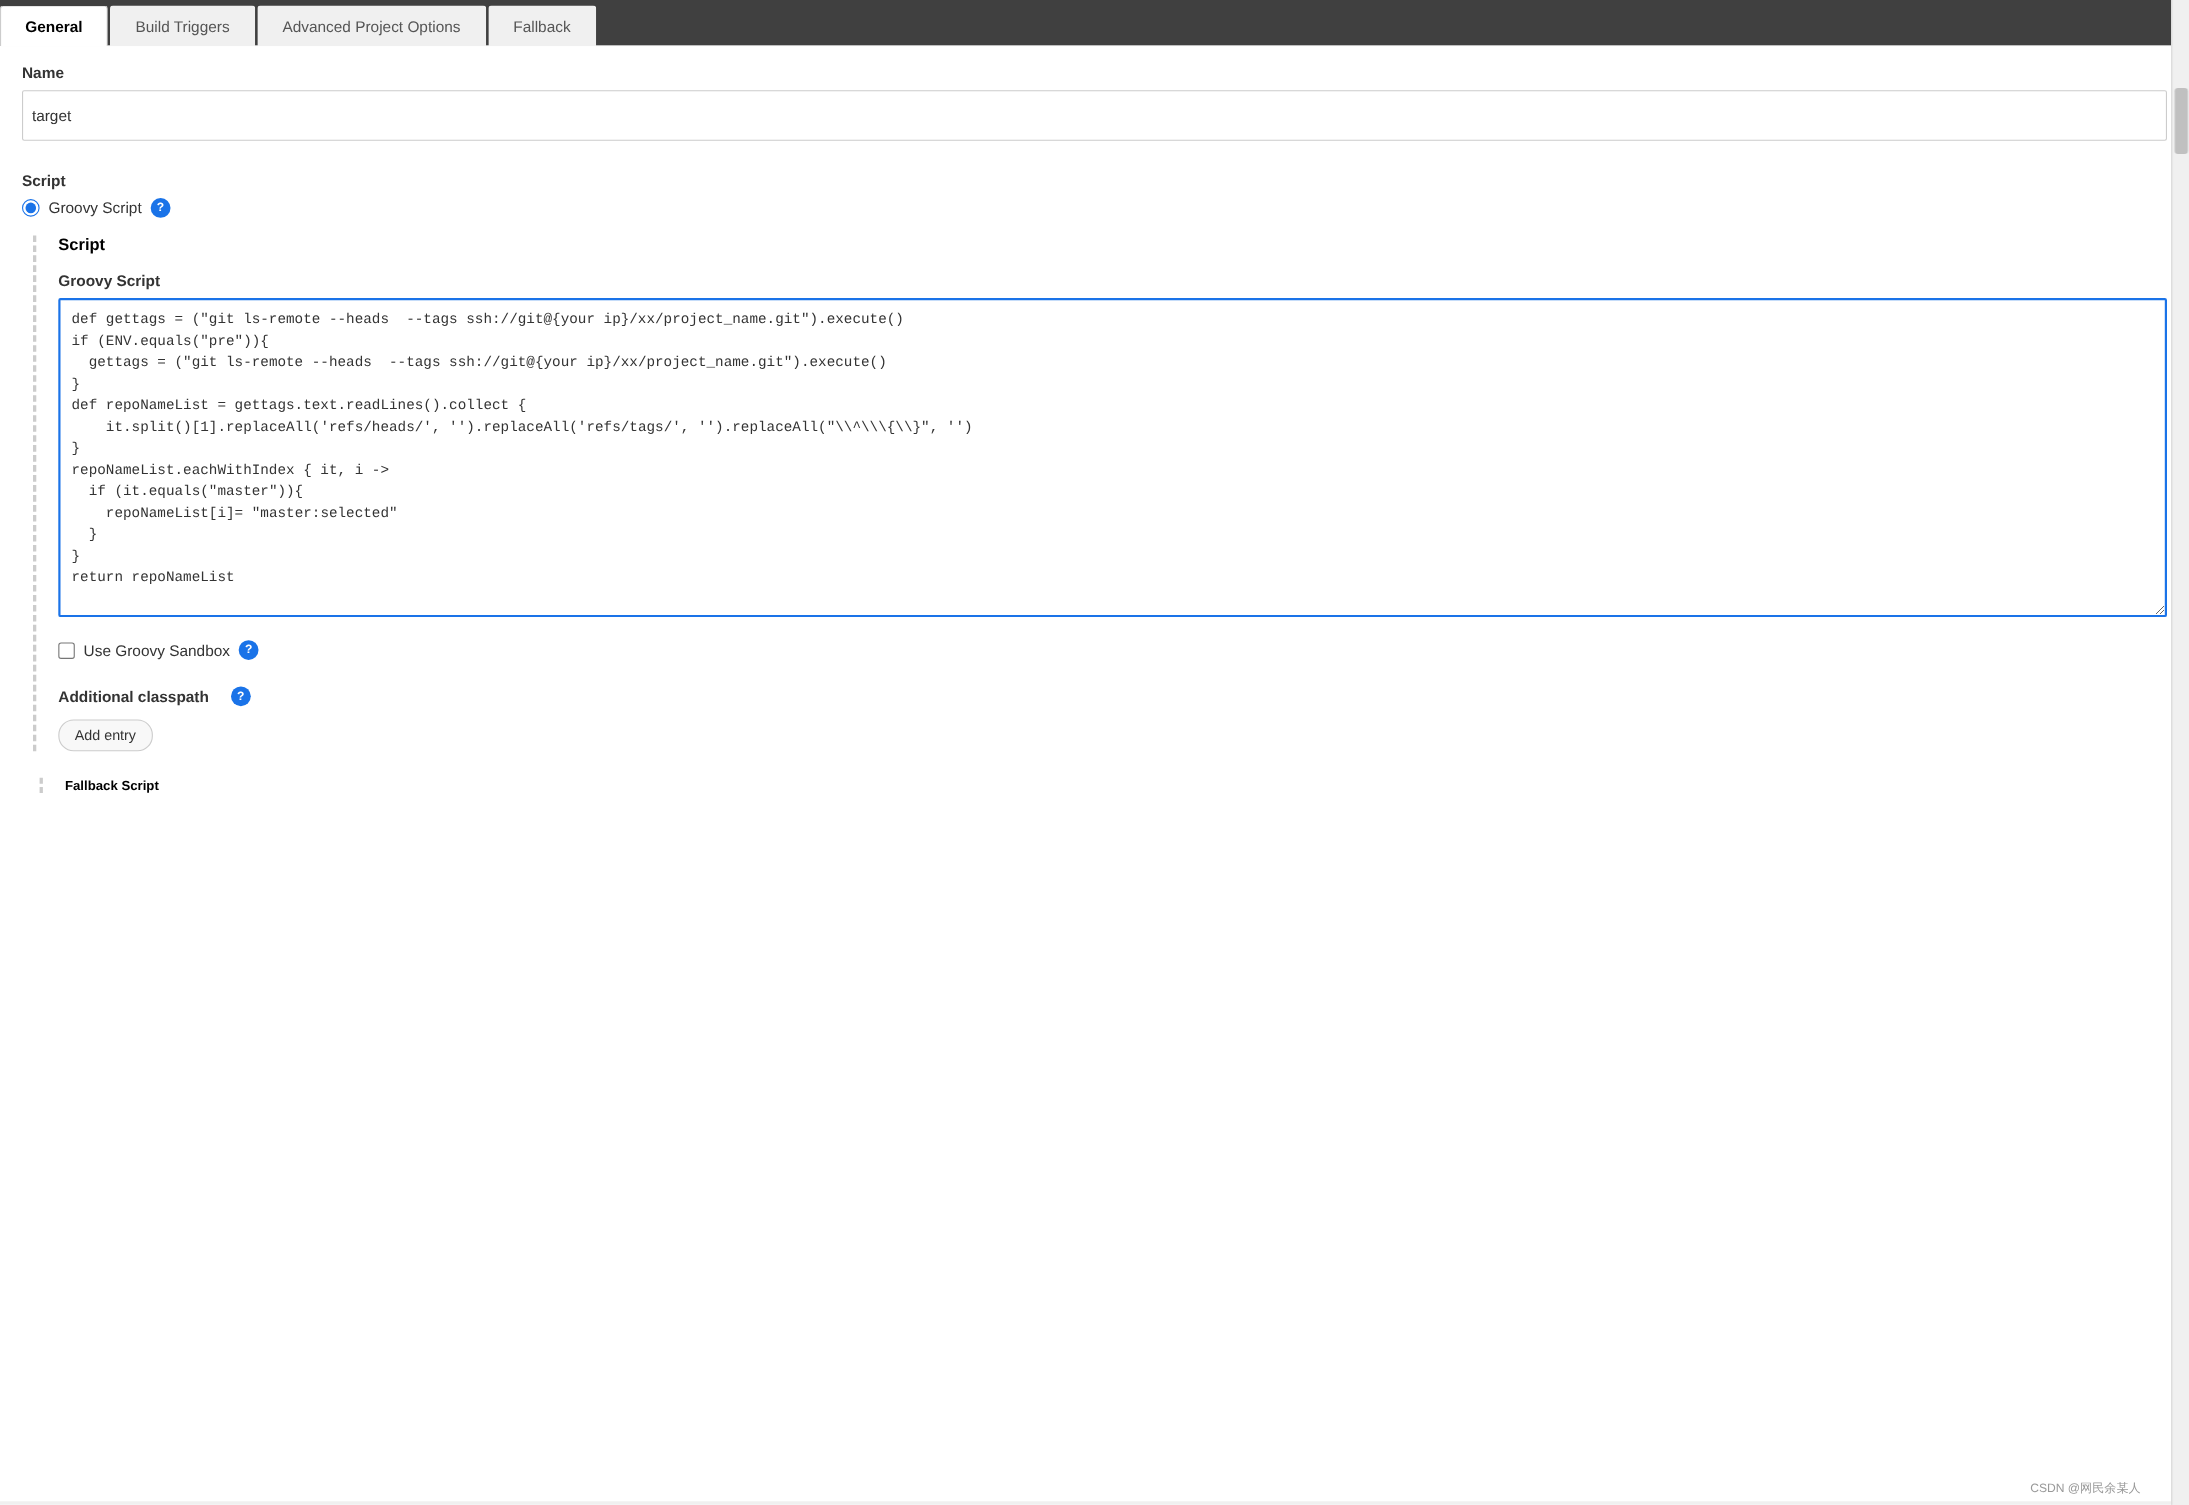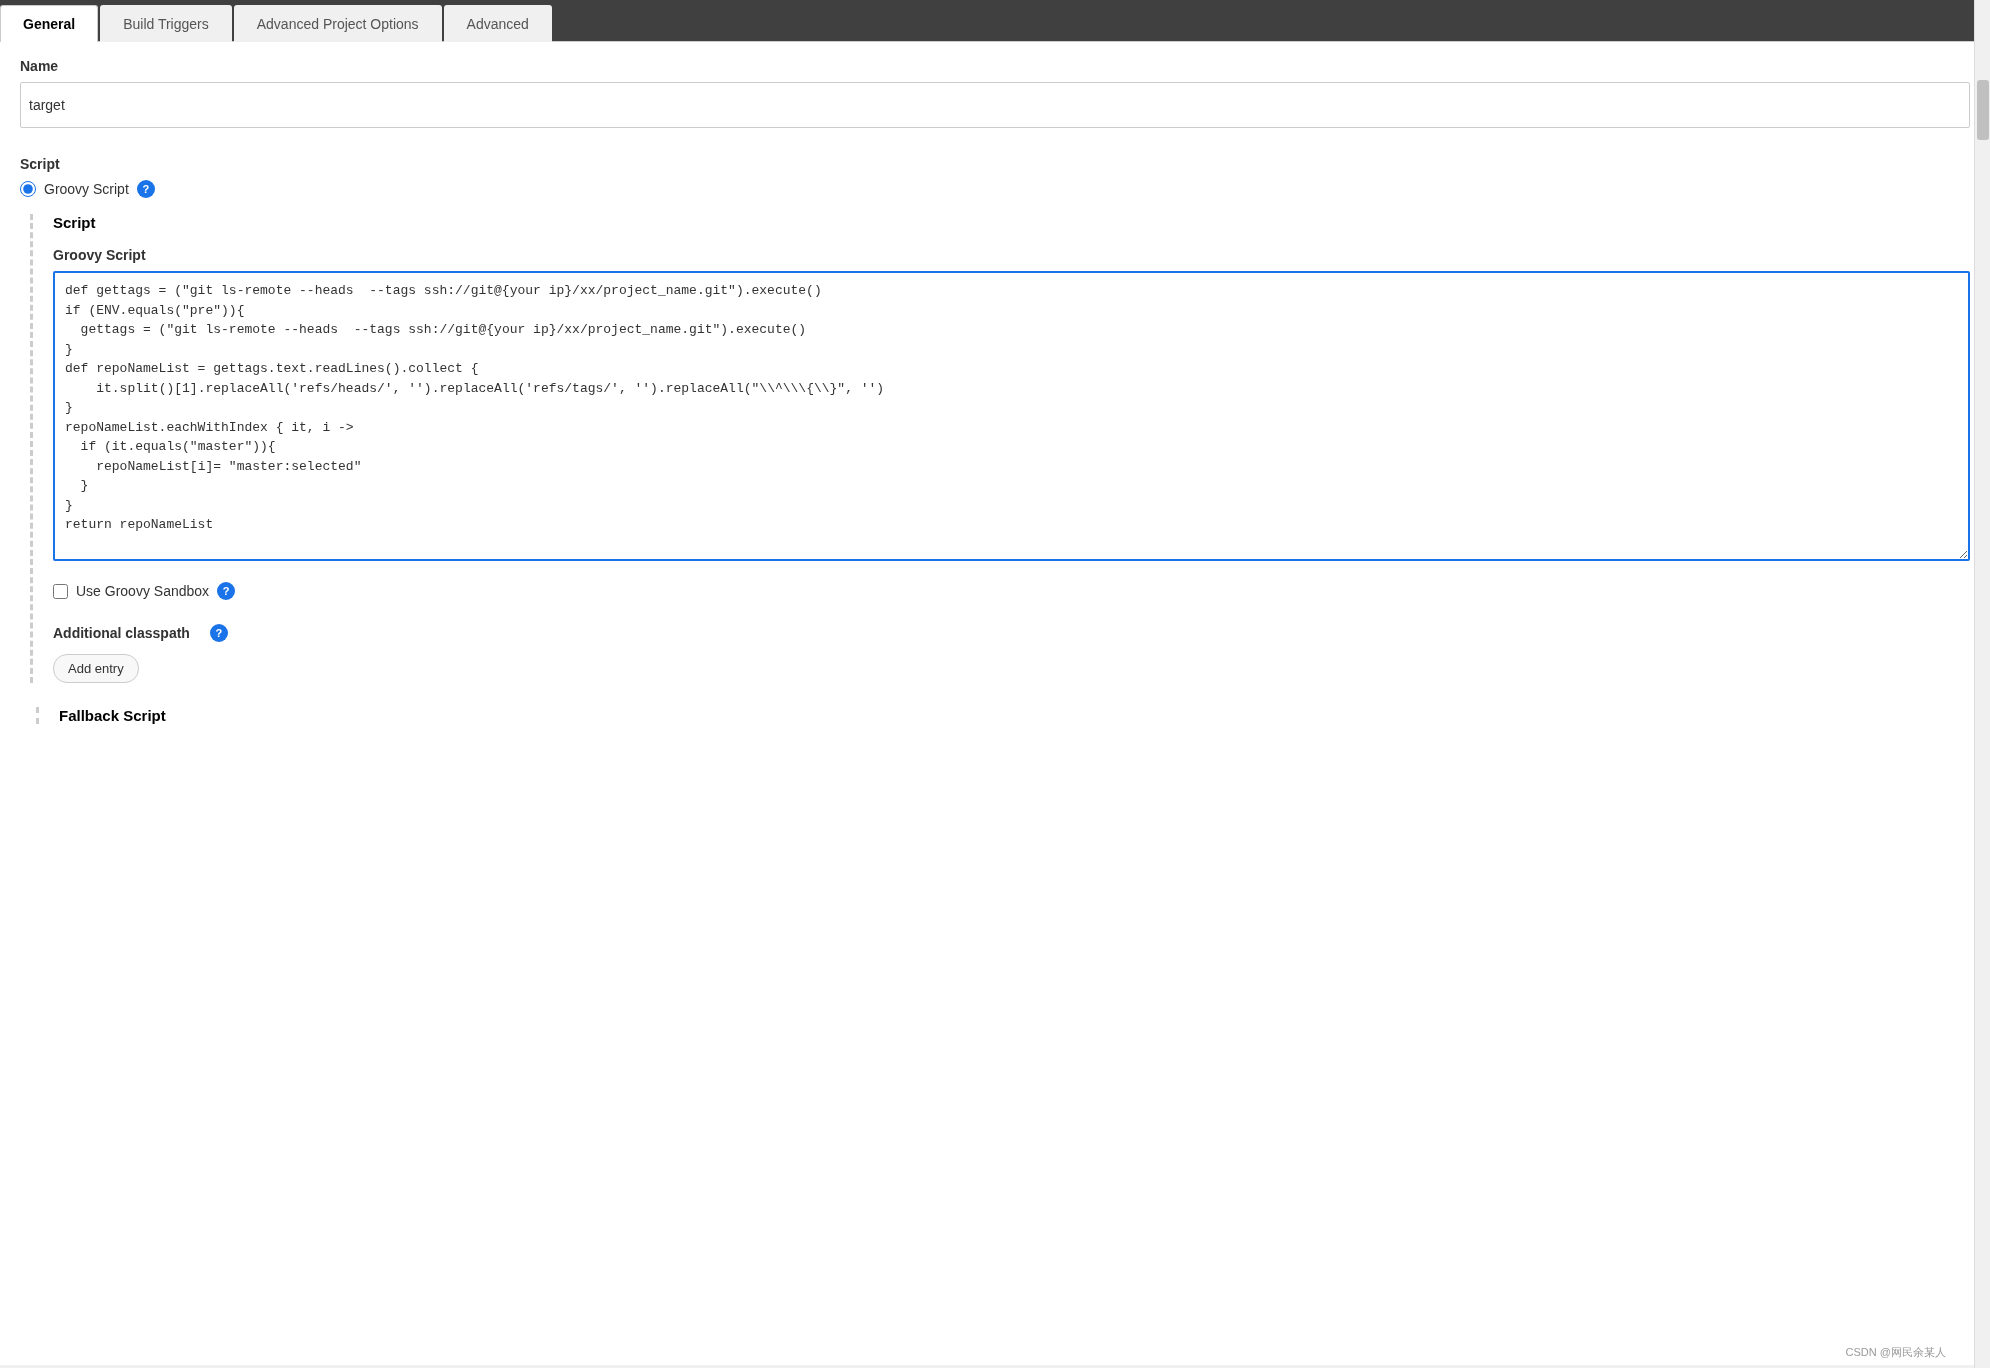--- a/index.html
+++ b/index.html
@@ -295,7 +295,7 @@
   <div class="tab active">General</div>
   <div class="tab">Build Triggers</div>
   <div class="tab">Advanced Project Options</div>
-  <div class="tab">Advanced</div>
+  <div class="tab">Fallback</div>
 </div>
 
 <div class="main-content">

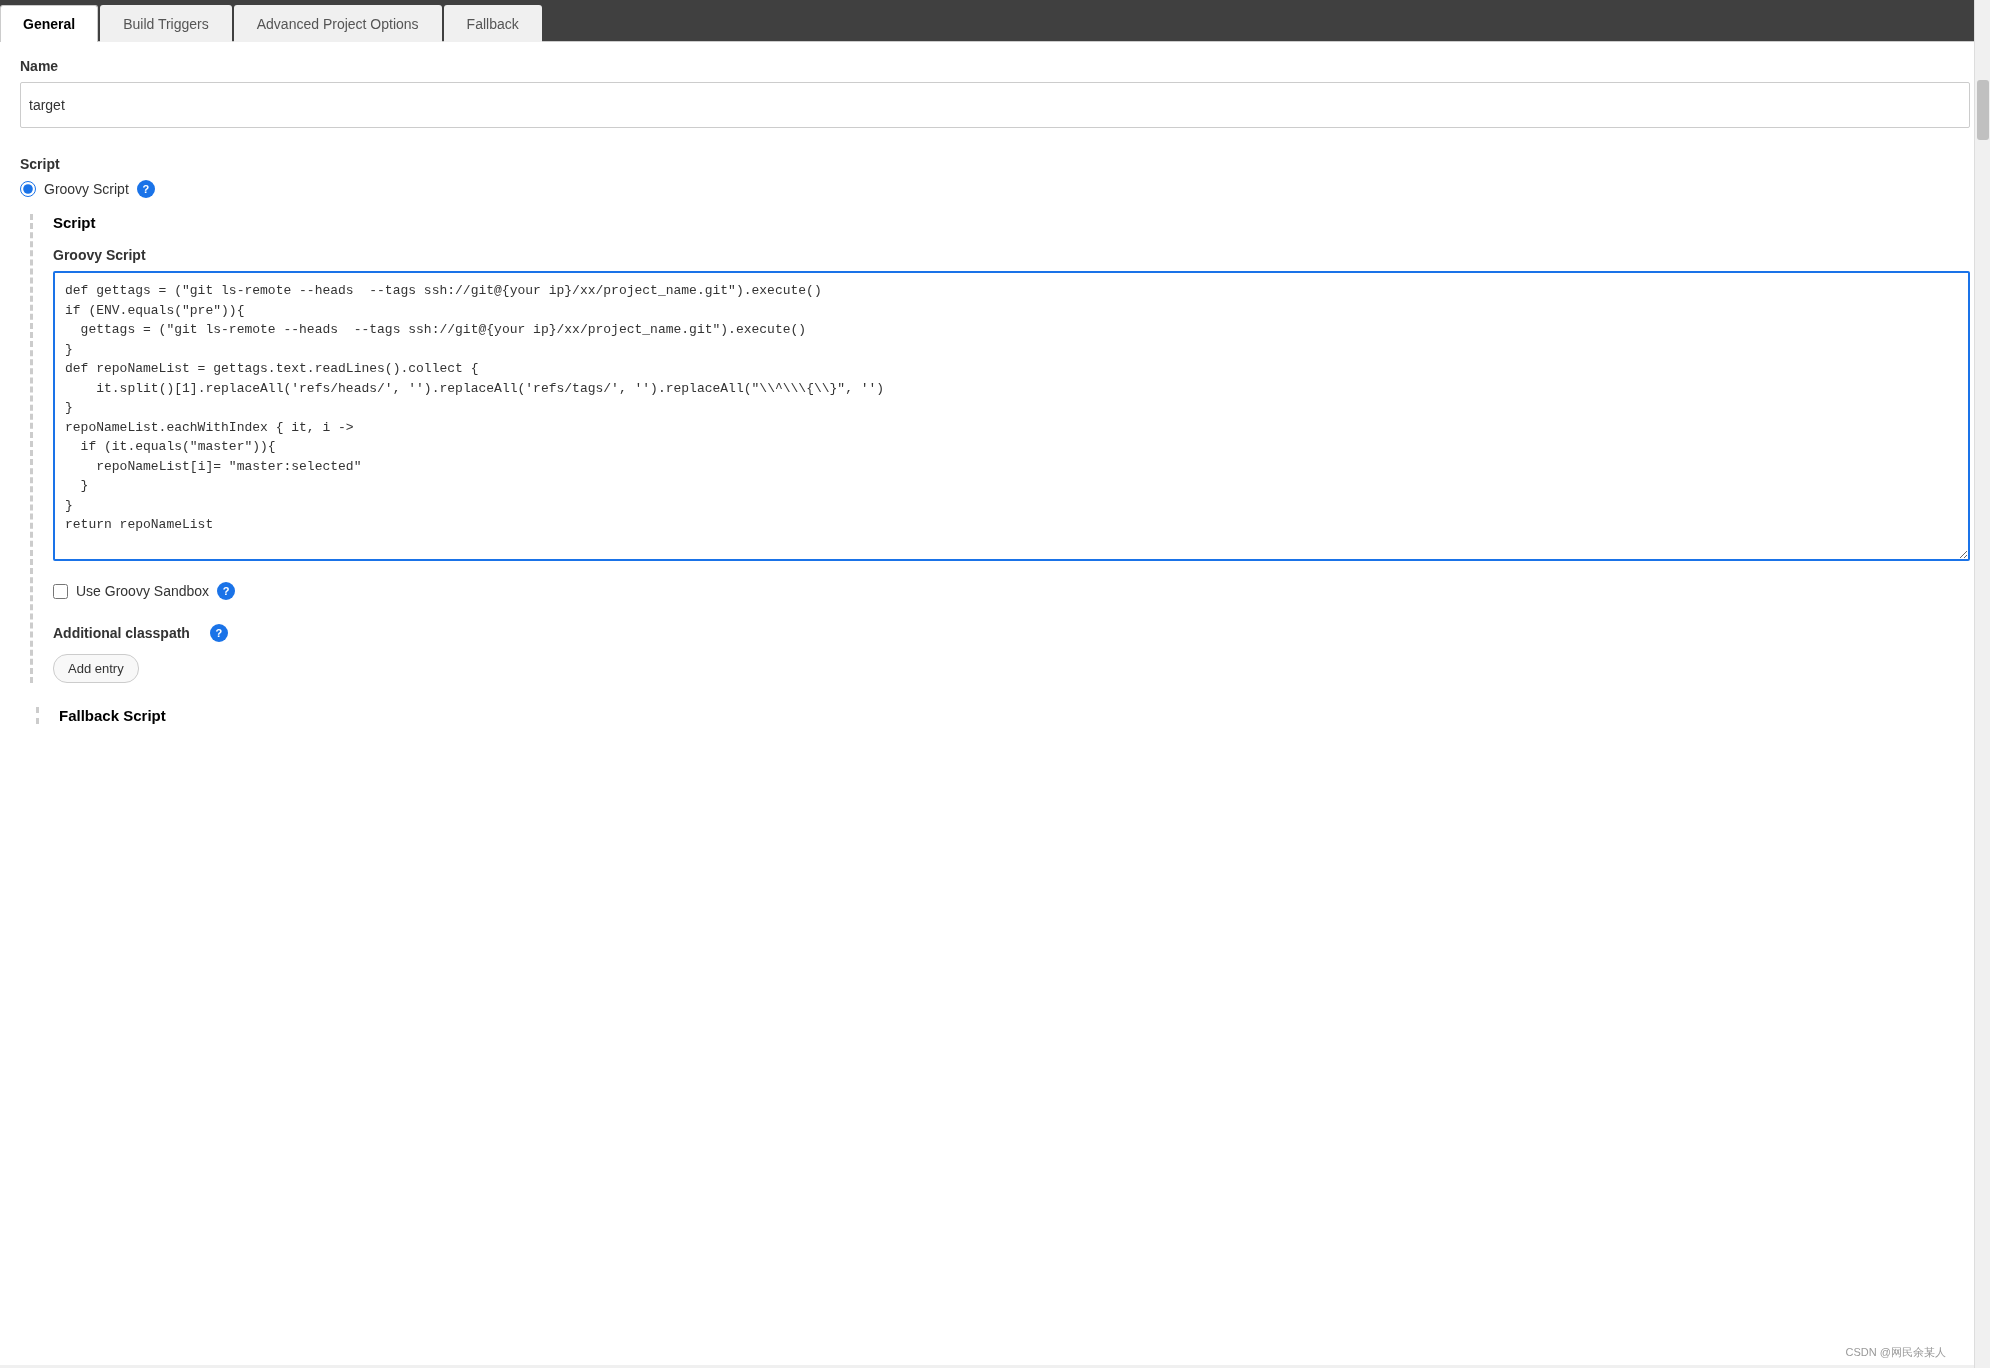--- a/index.html
+++ b/index.html
@@ -240,7 +240,7 @@
     }
 
     .fallback-title {
-      font-size: 15px;
+      font-size: 12px;
       font-weight: 700;
       color: #000;
       margin-bottom: 8px;

